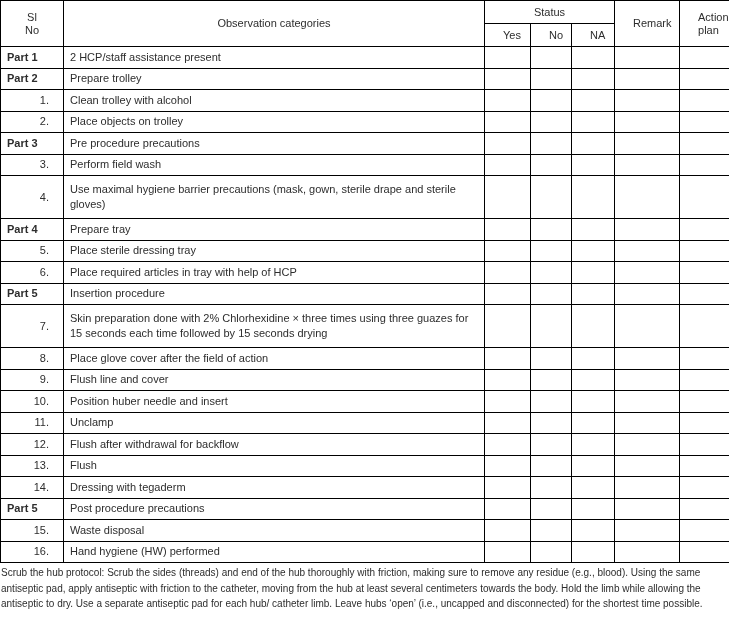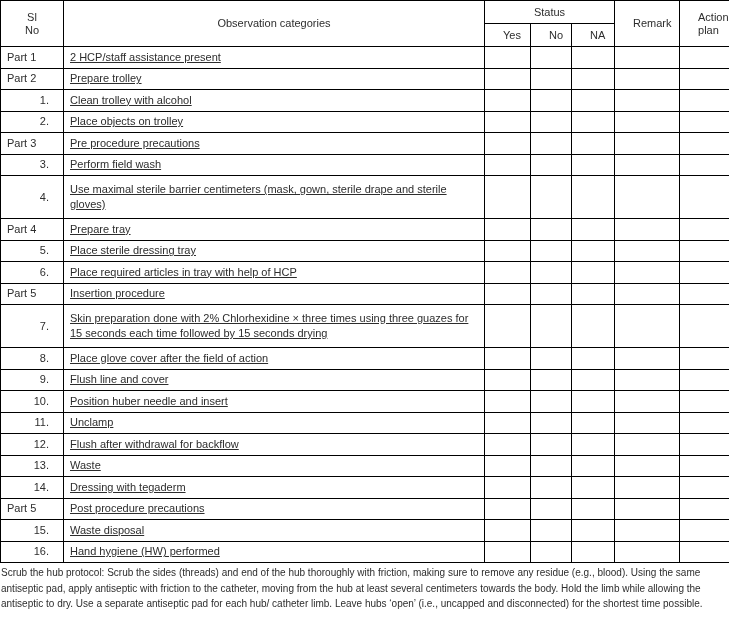--- a/index.html
+++ b/index.html
@@ -31,7 +31,7 @@
   .checklist tbody tr { height: 21.5px; }
   .checklist tbody tr.tall { height: 43px; }
   td.sl { padding: 0; line-height: 13px; }
-  td.sl.part { text-align: left; padding-left: 6px; }
+  td.sl.part { text-align: left; padding-left: 6px; font-weight: bold; }
   td.sl.num { text-align: right; padding-right: 14px; }
   td.obs { text-align: left; padding: 2px 6px; line-height: 15px; text-decoration: underline; }
   td.blank { padding: 0; }

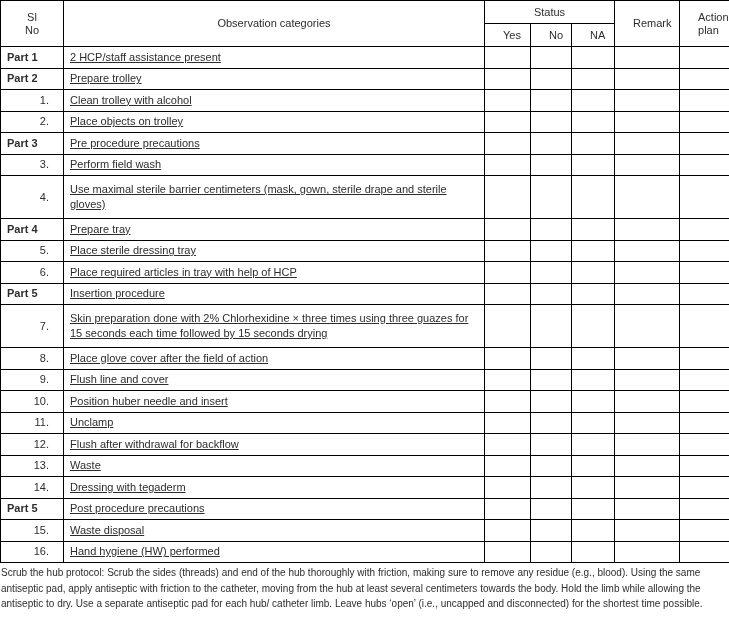--- a/index.html
+++ b/index.html
@@ -33,7 +33,7 @@
   td.sl { padding: 0; line-height: 13px; }
   td.sl.part { text-align: left; padding-left: 6px; font-weight: bold; }
   td.sl.num { text-align: right; padding-right: 14px; }
-  td.obs { text-align: left; padding: 2px 6px; line-height: 15px; text-decoration: underline; }
+  td.obs { text-align: left; padding: 2px 6px; line-height: 15px; }
   td.blank { padding: 0; }
   p.footnote {
     margin: 2px 1px 0 1px;

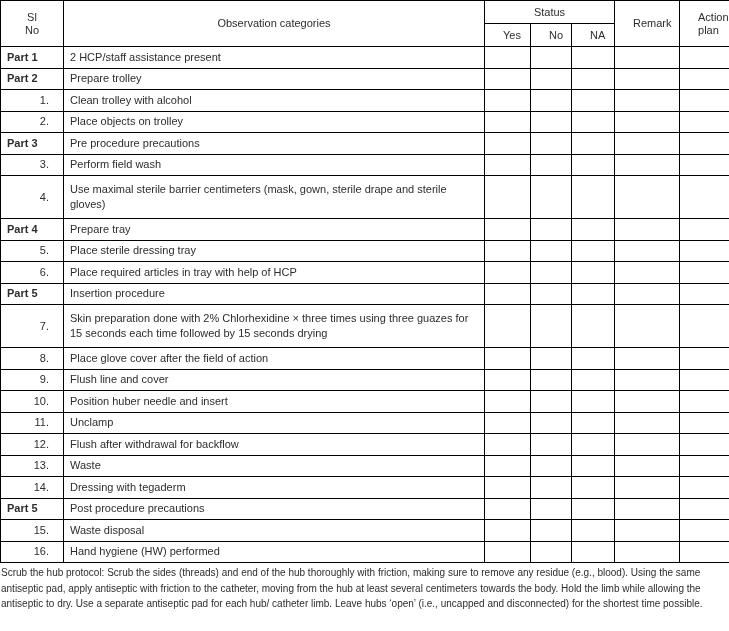--- a/index.html
+++ b/index.html
@@ -126,7 +126,7 @@
       </tr>
       <tr class="tall">
         <td class="sl num">4.</td>
-        <td class="obs">Use maximal sterile barrier centimeters (mask, gown, sterile drape and sterile gloves)</td>
+        <td class="obs">Use maximal hygiene barrier precautions (mask, gown, sterile drape and sterile gloves)</td>
         <td class="blank"></td>
         <td class="blank"></td>
         <td class="blank"></td>

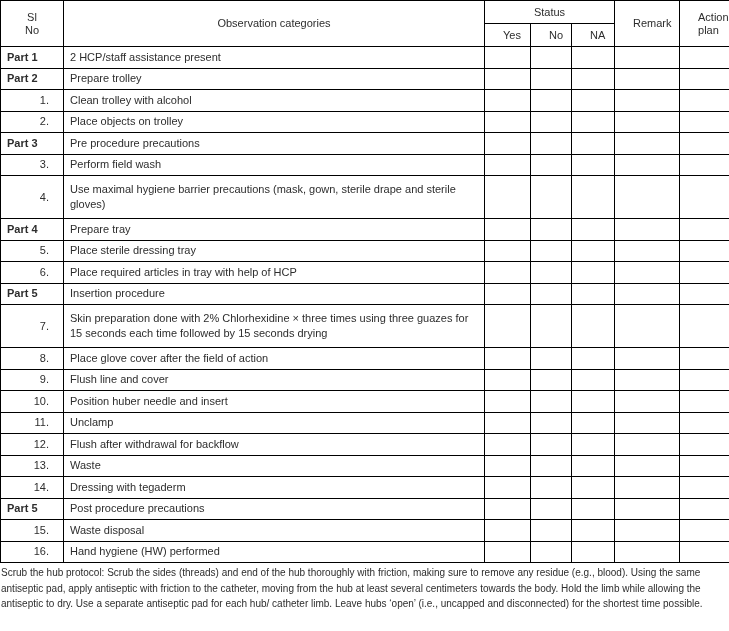--- a/index.html
+++ b/index.html
@@ -225,7 +225,7 @@
       </tr>
       <tr>
         <td class="sl num">13.</td>
-        <td class="obs">Waste</td>
+        <td class="obs">Flush</td>
         <td class="blank"></td>
         <td class="blank"></td>
         <td class="blank"></td>

